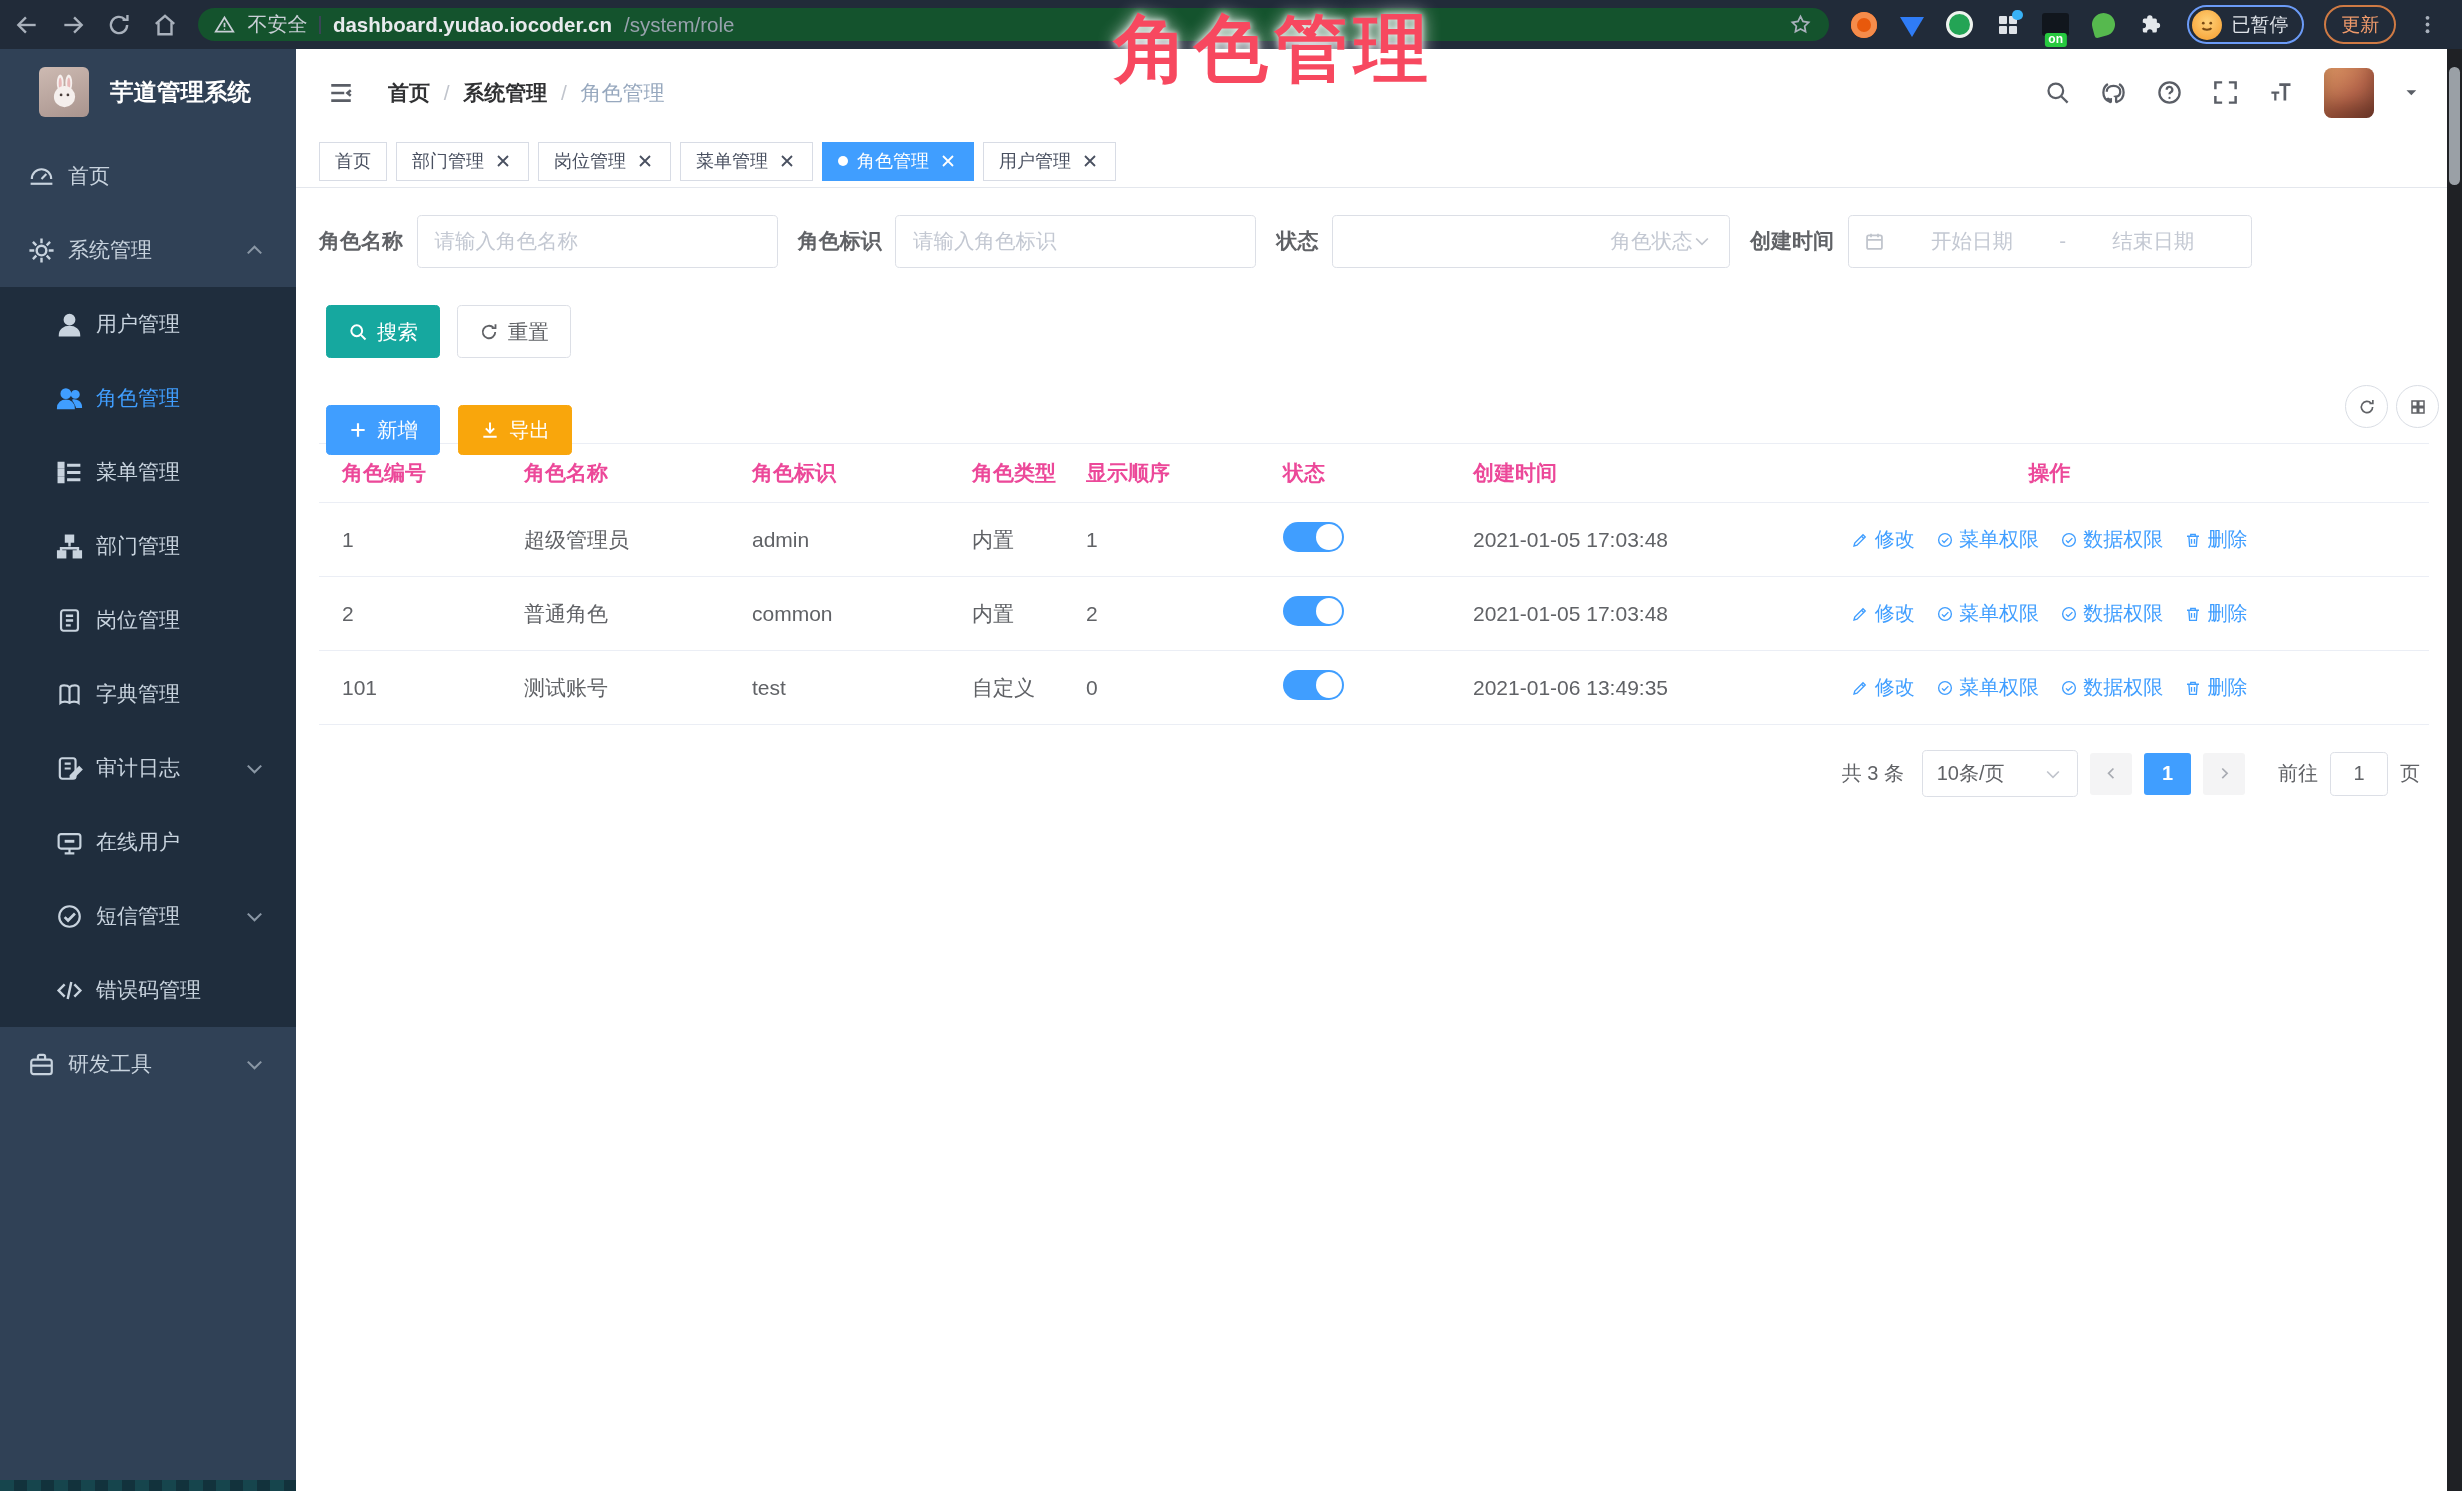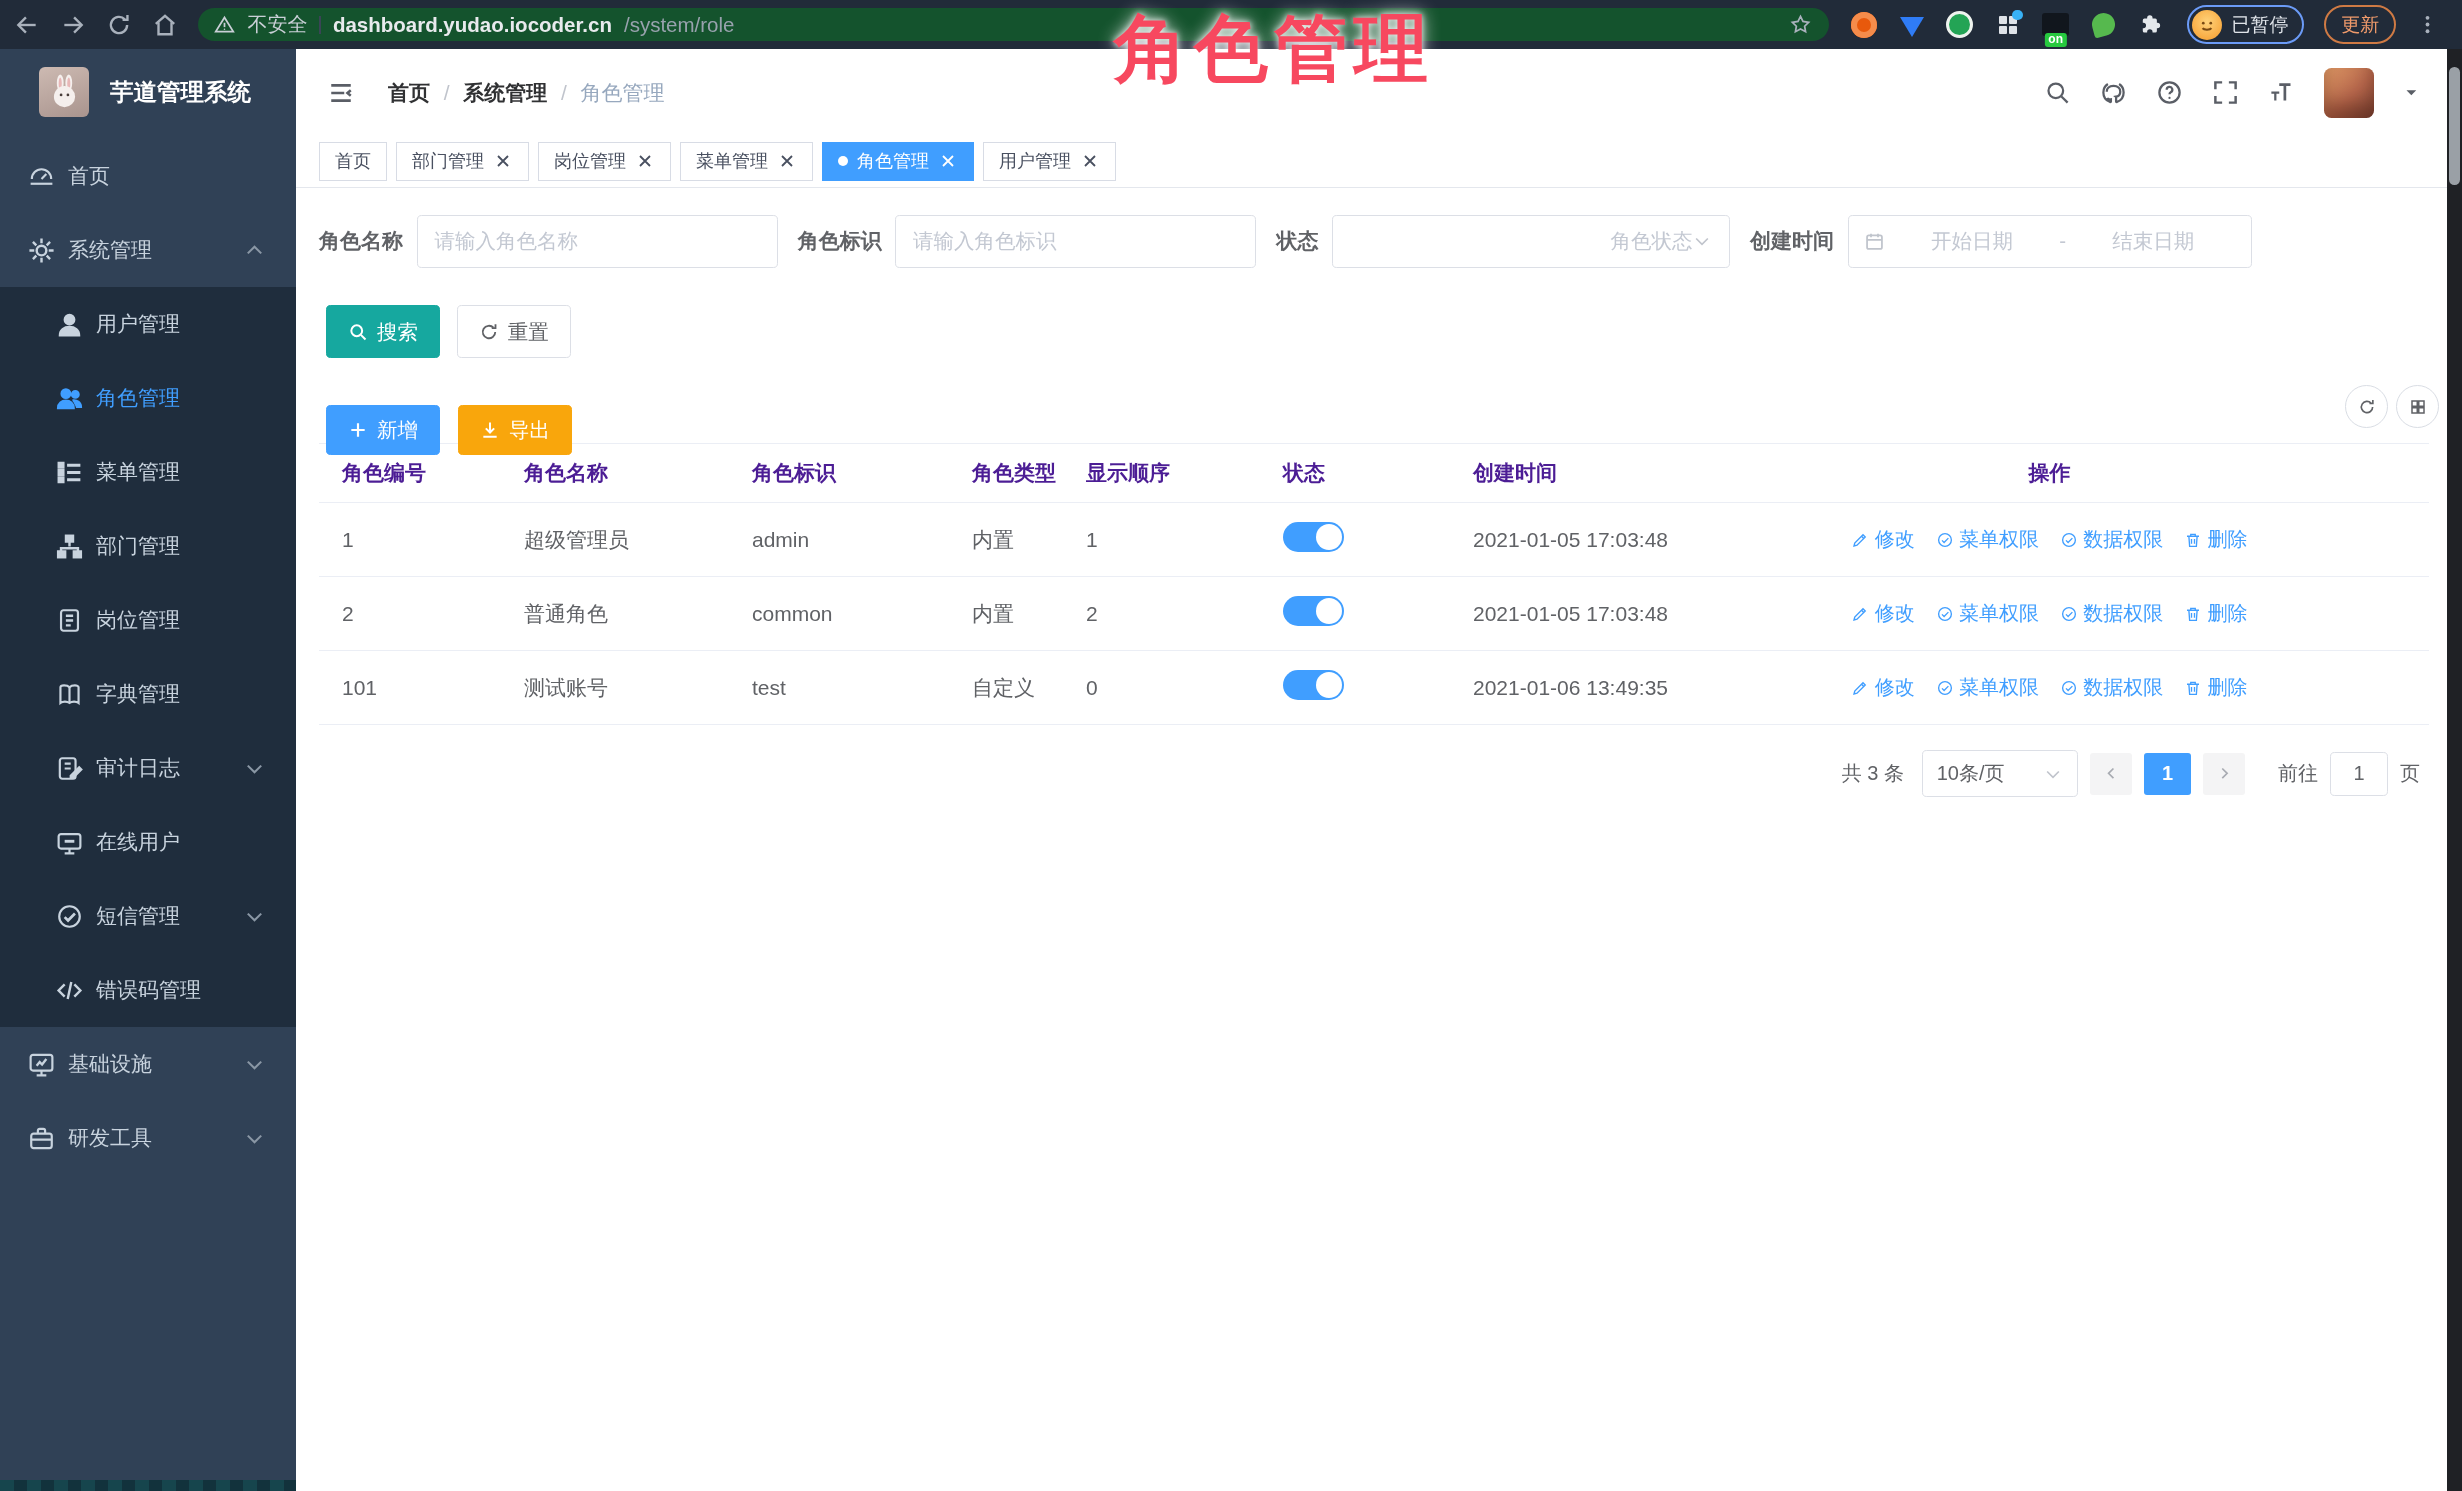--- a/index.html
+++ b/index.html
@@ -110,7 +110,7 @@
   .t-head{display:flex;height:58px;align-items:center;border-top:0.8px solid #ebeef5;border-bottom:0.8px solid #ebeef5;}
   .t-row{display:flex;height:73px;align-items:center;border-bottom:0.8px solid #ebeef5;}
   .t-cell{padding-left:23px;font-size:21px;color:#606266;white-space:nowrap;box-sizing:border-box;flex:0 0 auto;}
-  .t-head .t-cell{color:#4c1d95;font-weight:700;}
+  .t-head .t-cell{color:#ec4899;font-weight:700;}
   .c-op{display:flex;justify-content:center;align-items:center;gap:21px;padding-left:0;}
   .t-head .c-op{font-weight:700;}
   .op-link{color:#409eff;font-size:20px;display:inline-flex;align-items:center;gap:5.3px;cursor:pointer;text-decoration:none;white-space:nowrap;}

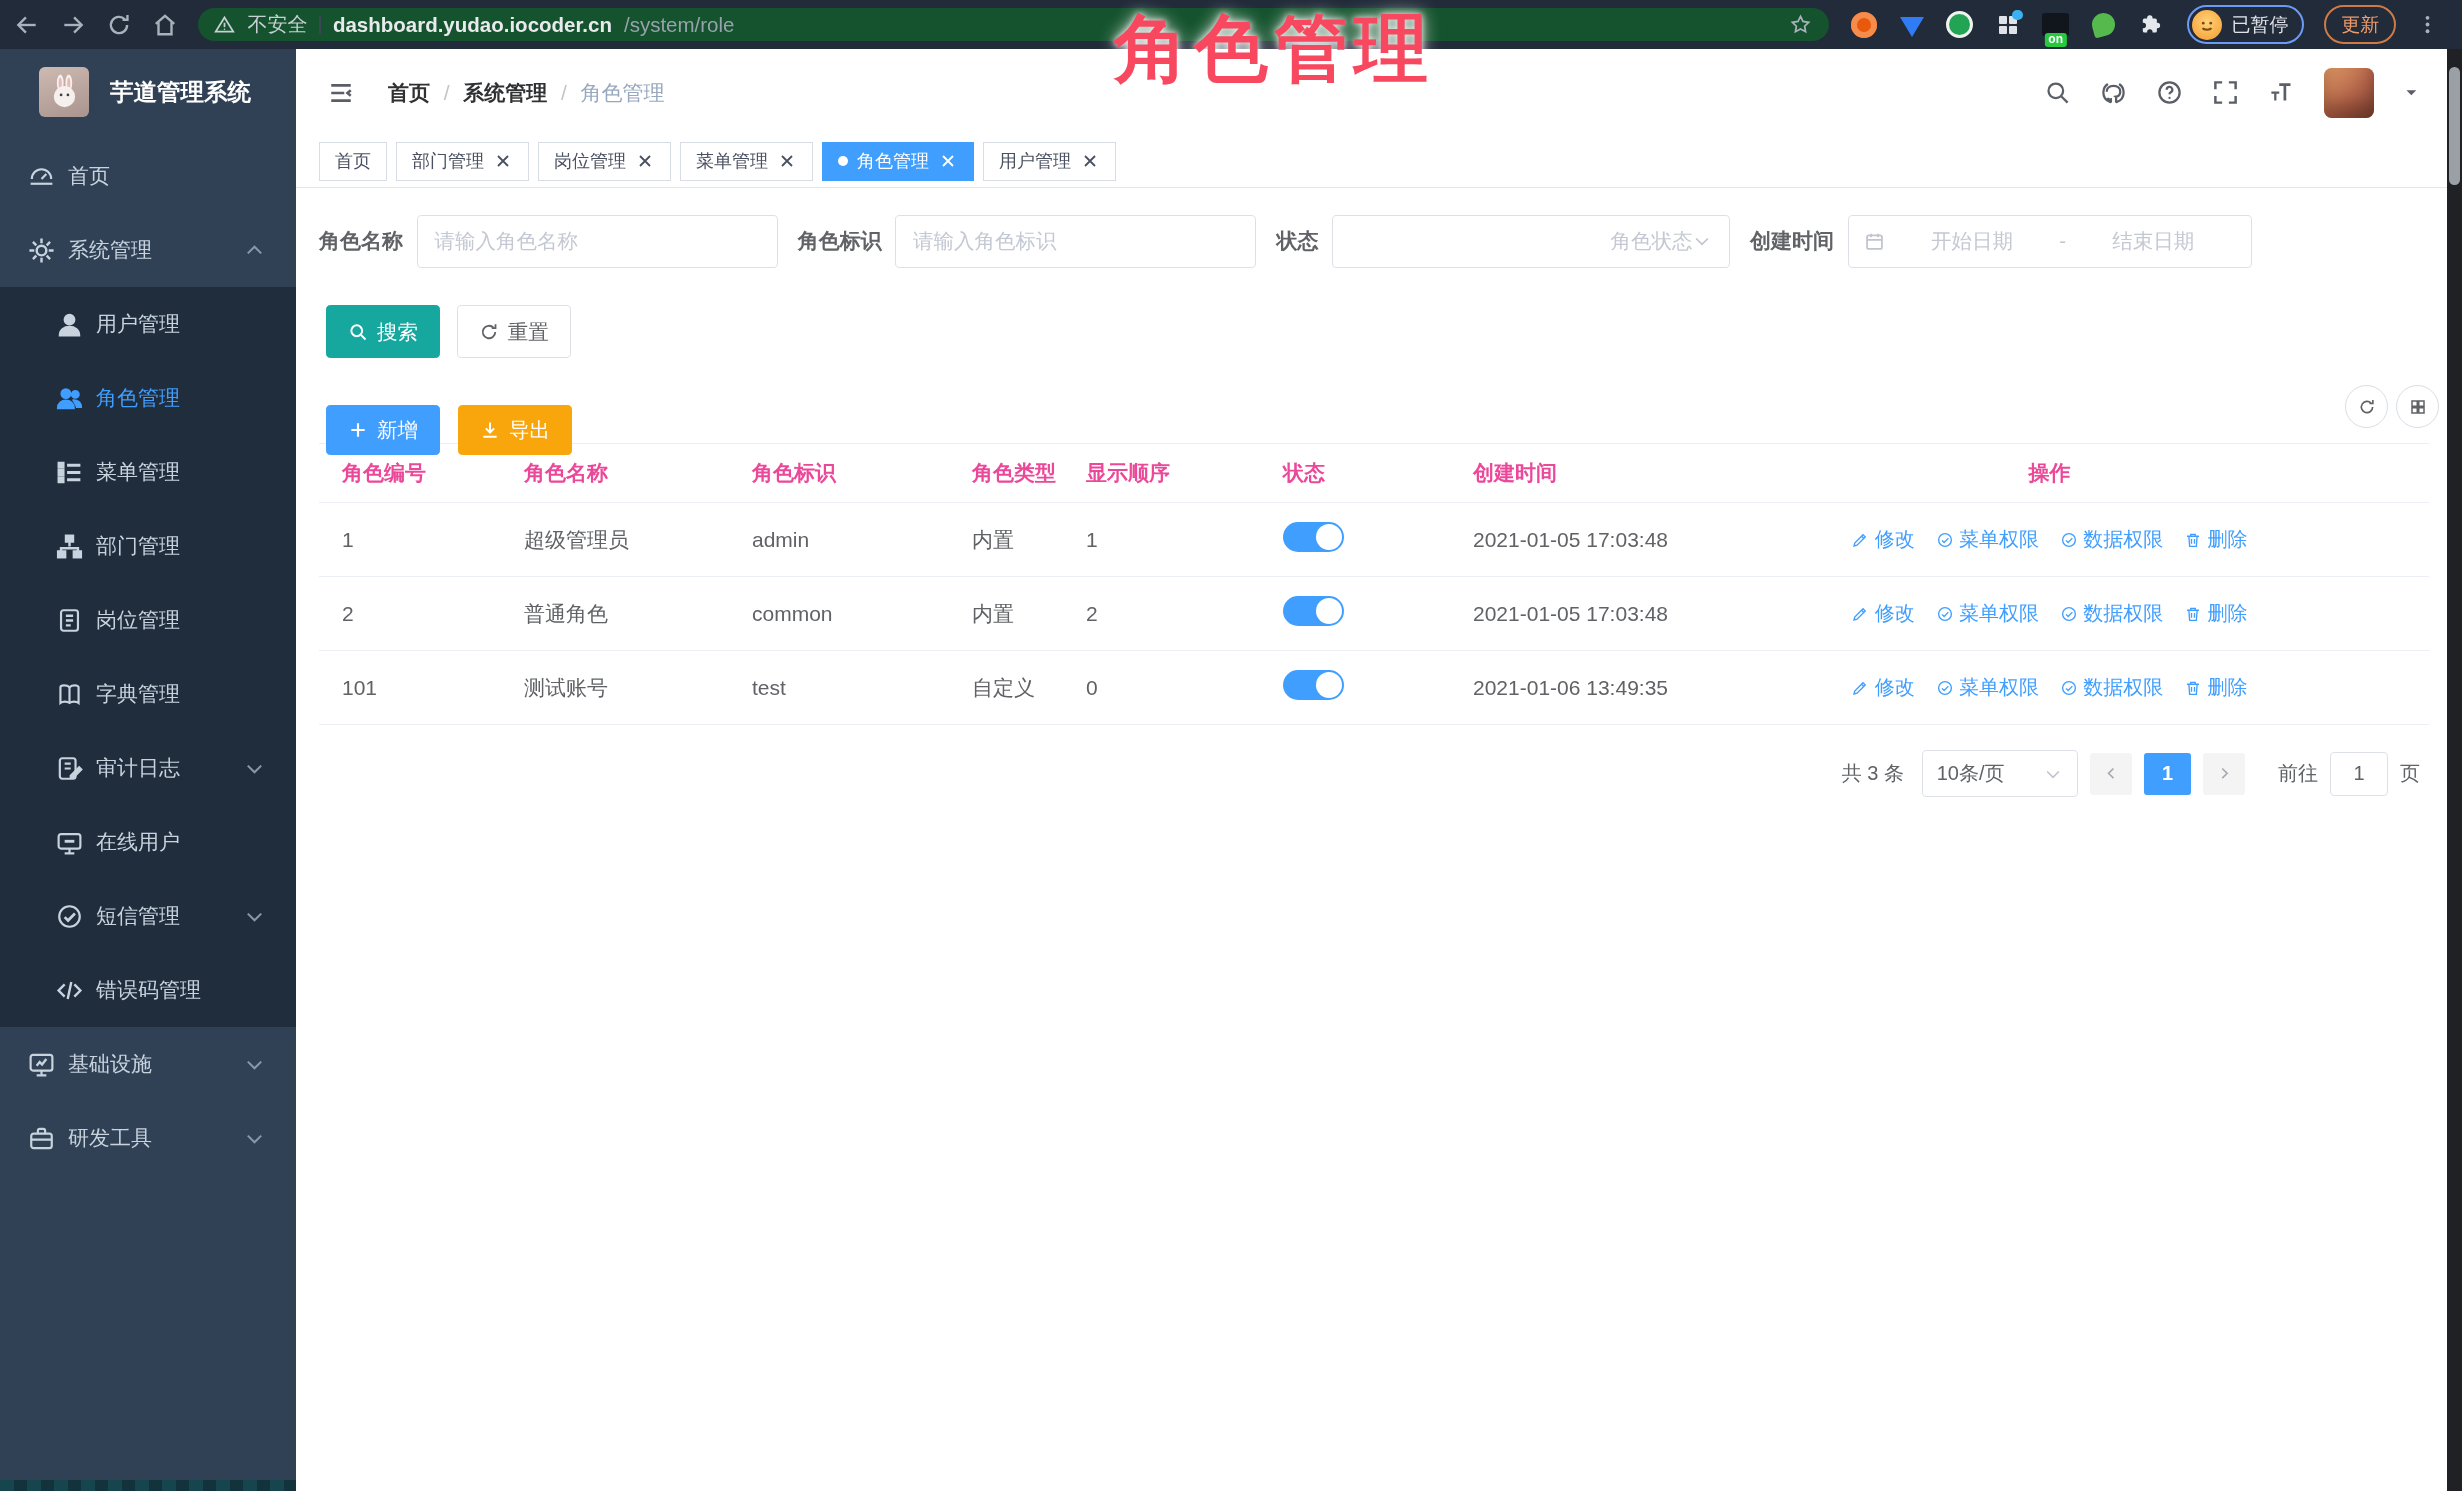--- a/index.html
+++ b/index.html
@@ -397,21 +397,6 @@
         <div class="menu-item">
           <span class="icn mi-icon">
             <svg viewBox="0 0 24 24" fill="none" stroke="currentColor" stroke-width="1.8">
-              <rect x="3" y="4" width="18" height="13" rx="2"></rect>
-              <path d="M8 13l2.5-3 2 2 3.5-4.5" stroke-width="2"></path>
-              <path d="M8 21h8M12 17v4"></path>
-            </svg>
-          </span>
-          <span class="mi-label">基础设施</span>
-          <span class="icn mi-chev">
-            <svg viewBox="0 0 24 24" fill="none" stroke="currentColor" stroke-width="2.2">
-              <path d="M5 9l7 7 7-7"></path>
-            </svg>
-          </span>
-        </div>
-        <div class="menu-item">
-          <span class="icn mi-icon">
-            <svg viewBox="0 0 24 24" fill="none" stroke="currentColor" stroke-width="1.8">
               <rect x="3.5" y="8" width="17" height="12" rx="2"></rect>
               <path d="M9 8V5.5A1.5 1.5 0 0 1 10.5 4h3A1.5 1.5 0 0 1 15 5.5V8M3.5 13h17"></path>
             </svg>

